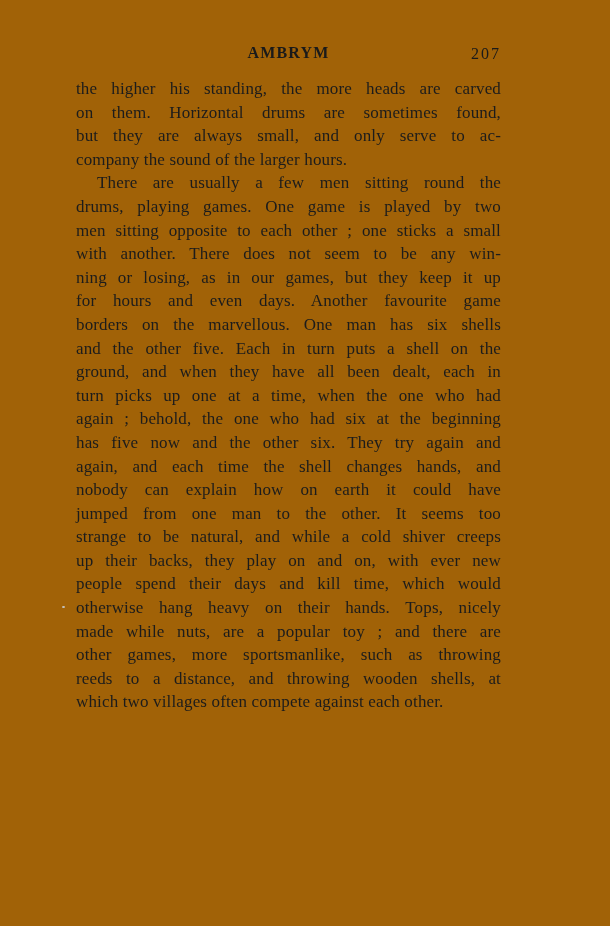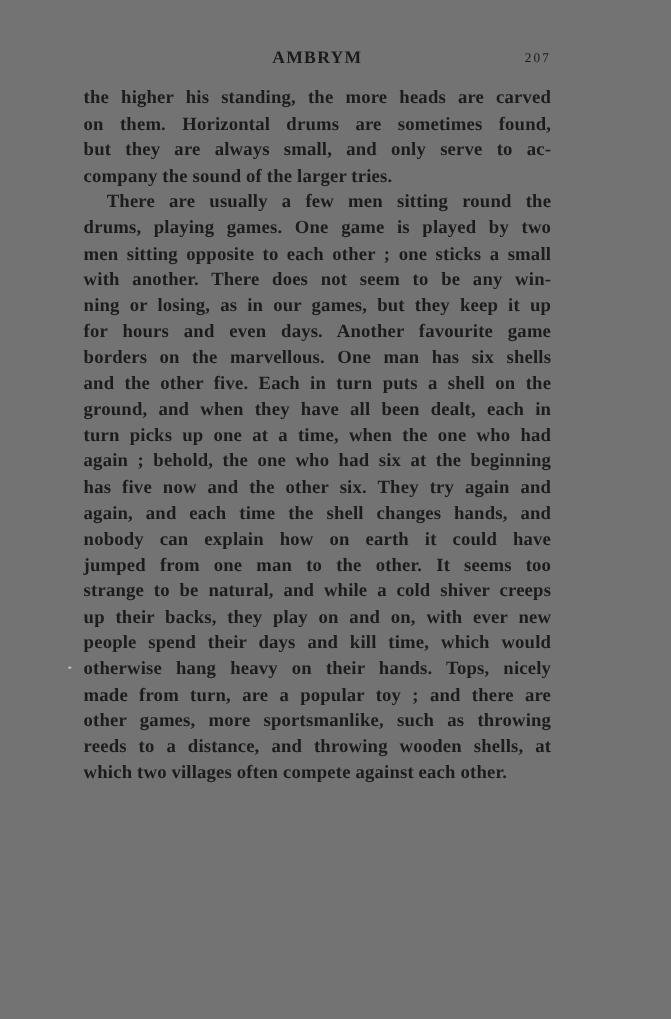--- a/index.html
+++ b/index.html
@@ -14,7 +14,7 @@
     position: relative;
     width: 610px;
     height: 926px;
-    background: #737373;
+    background: #a16207;
   }
   .running-head {
     position: absolute;

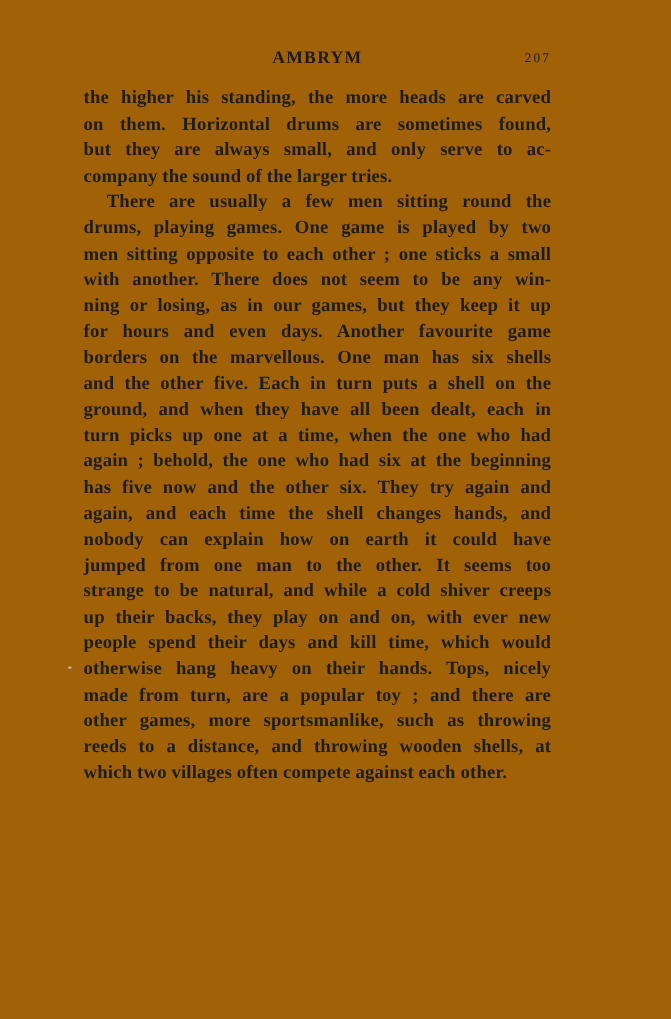--- a/index.html
+++ b/index.html
@@ -36,7 +36,7 @@
     position: absolute;
     right: 0;
     top: 1px;
-    font-size: 12px;
+    font-size: 16px;
     letter-spacing: 2px;
     color: #1a1a1a;
   }

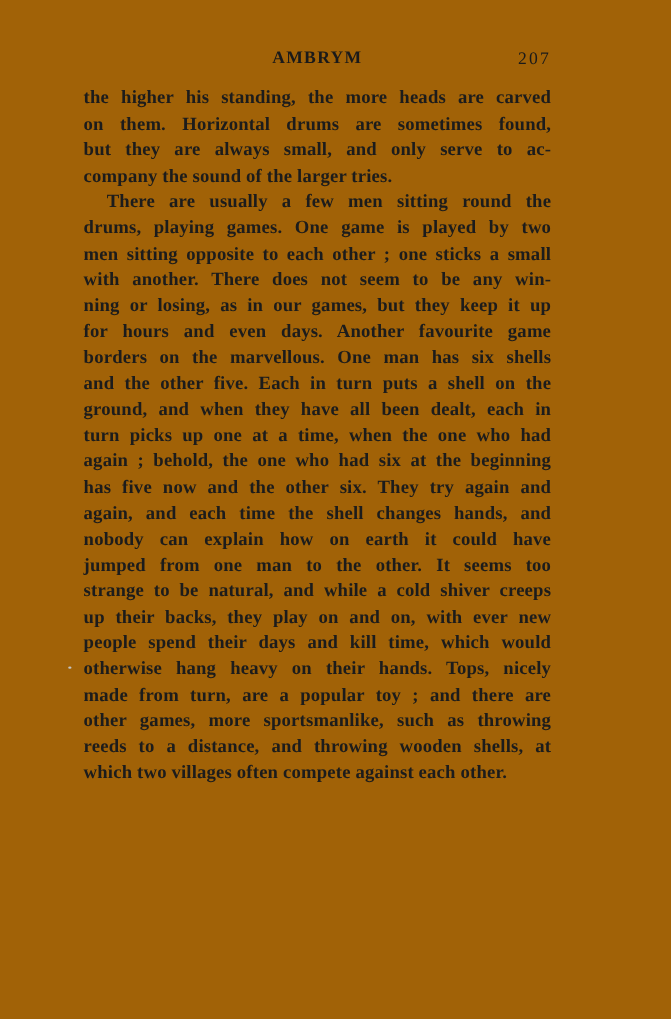--- a/index.html
+++ b/index.html
@@ -53,7 +53,6 @@
     text-align: justify;
     text-align-last: justify;
     color: #1c1c1c;
-    font-weight: bold;
   }
   .line.par-end {
     text-align-last: left;

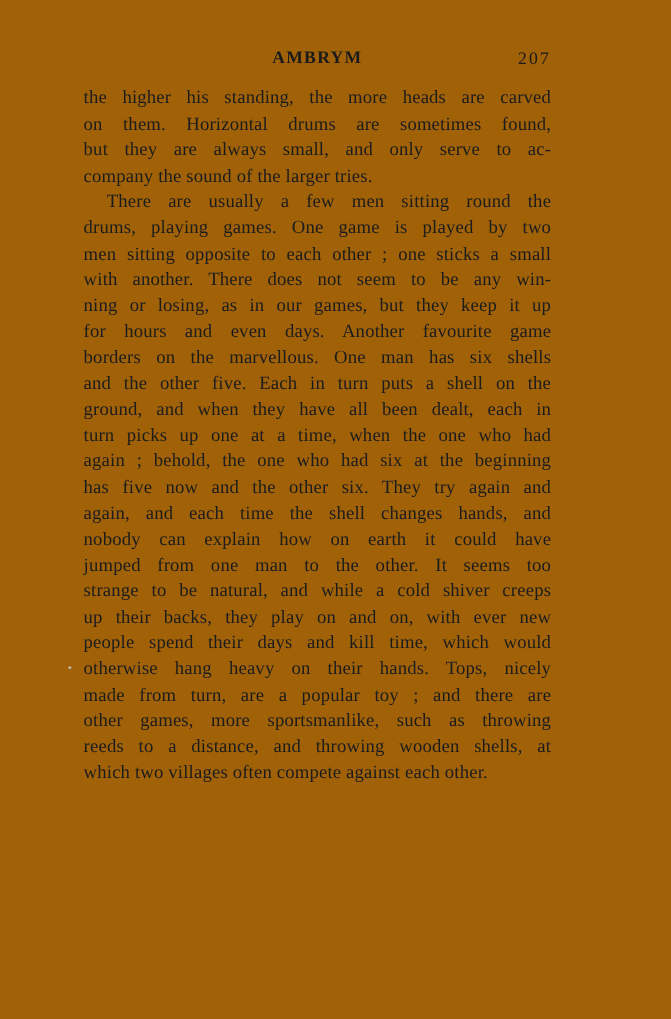--- a/index.html
+++ b/index.html
@@ -84,7 +84,7 @@
       <div class="line">the higher his standing, the more heads are carved</div>
       <div class="line">on them.  Horizontal drums are sometimes found,</div>
       <div class="line">but they are always small, and only serve to ac-</div>
-      <div class="line par-end">company the sound of the larger tries.</div>
+      <div class="line par-end">company the sound of the larger hours.</div>
       <div class="line indent">There are usually a few men sitting round the</div>
       <div class="line">drums, playing games.  One game is played by two</div>
       <div class="line">men sitting opposite to each other ; one sticks a small</div>

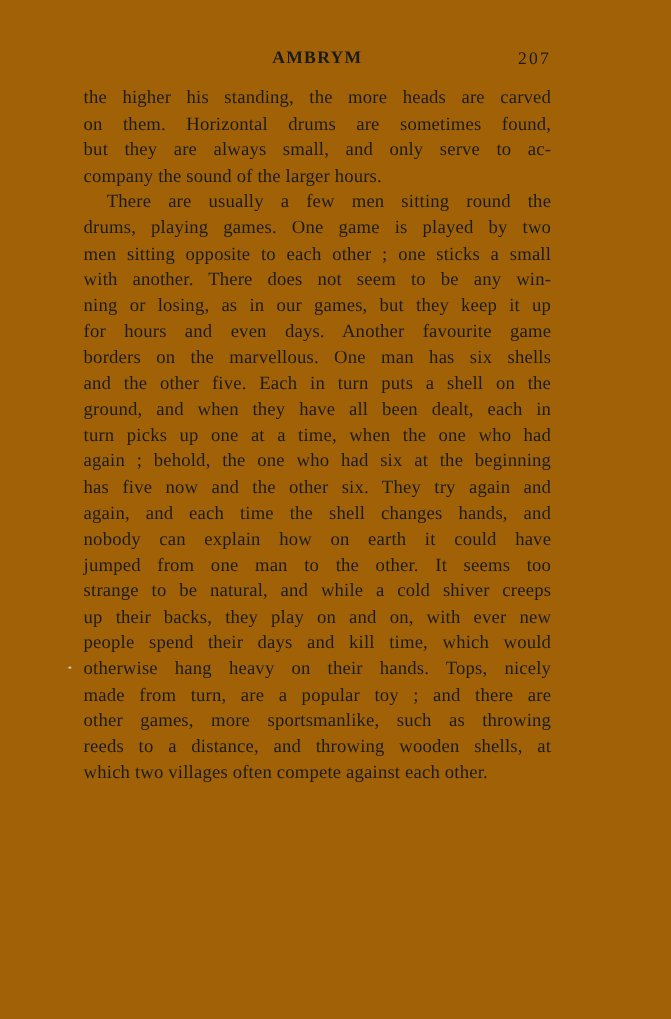--- a/index.html
+++ b/index.html
@@ -104,7 +104,7 @@
       <div class="line">up their backs, they play on and on, with ever new</div>
       <div class="line">people spend their days and kill time, which would</div>
       <div class="line">otherwise hang heavy on their hands.  Tops, nicely</div>
-      <div class="line">made from turn, are a popular toy ; and there are</div>
+      <div class="line">made while nuts, are a popular toy ; and there are</div>
       <div class="line">other games, more sportsmanlike, such as throwing</div>
       <div class="line">reeds to a distance, and throwing wooden shells, at</div>
       <div class="line par-end">which two villages often compete against each other.</div>

